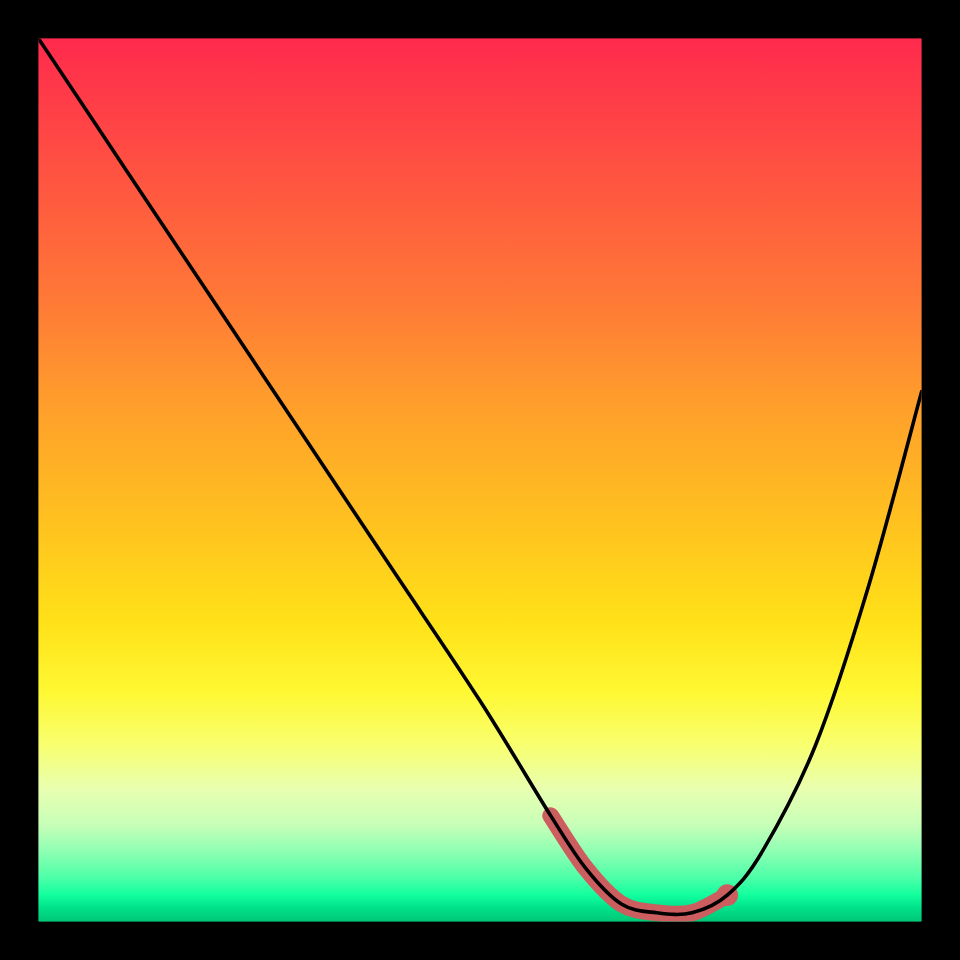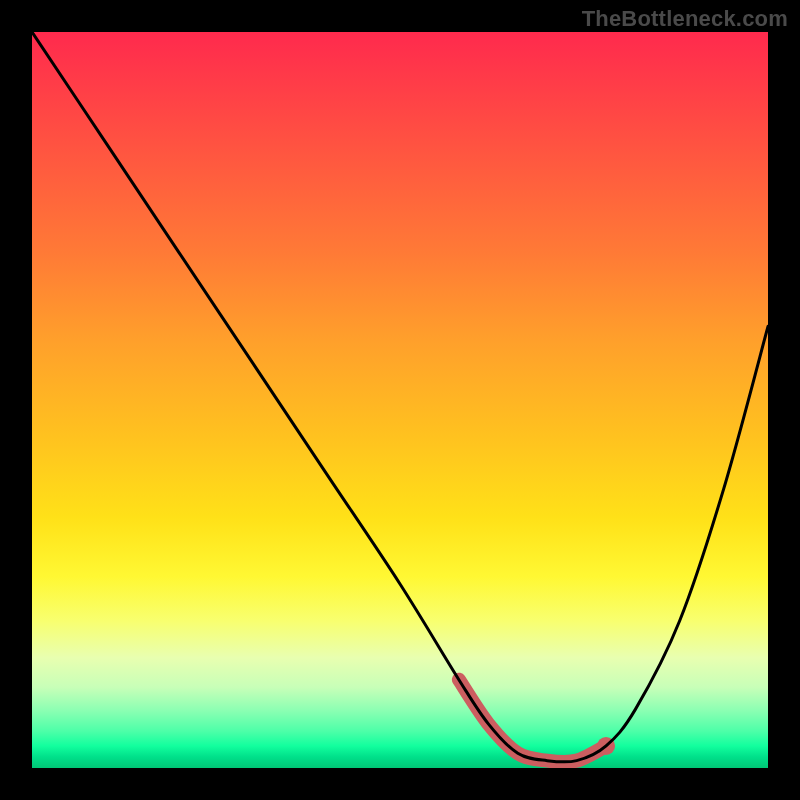--- a/index.html
+++ b/index.html
@@ -84,7 +84,6 @@
 <body>
 
 <div class="frame">
-  <div class="watermark">TheBottleneck.com</div>
   <div class="plot"></div>
 
   <svg class="curve" viewBox="0 0 736 736" preserveAspectRatio="none">

